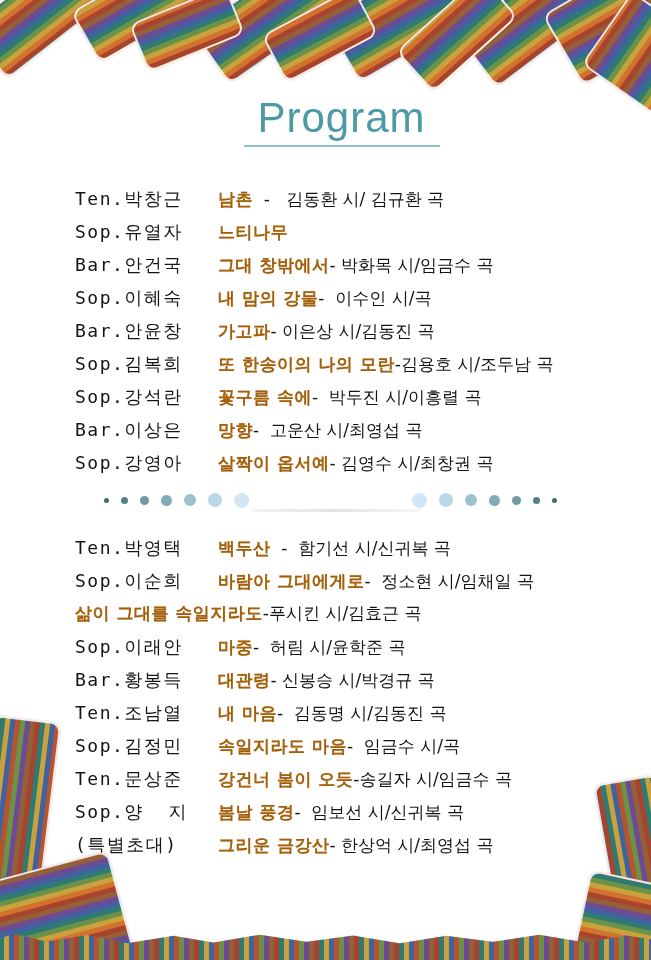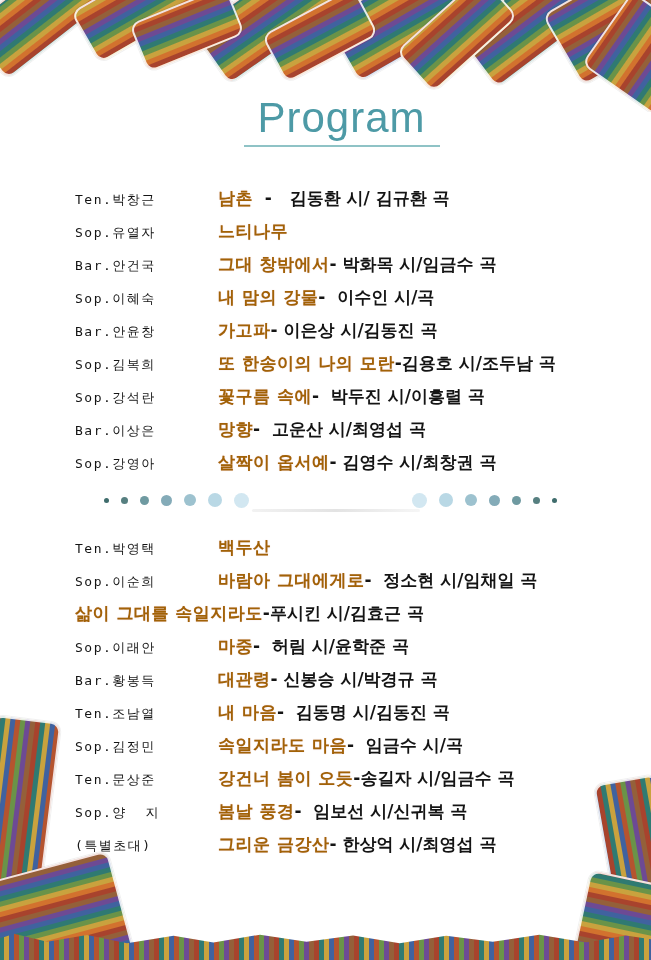--- a/index.html
+++ b/index.html
@@ -60,7 +60,7 @@
        font-size:17px;white-space:pre;}
   .performer{
     flex:0 0 143px;width:143px;color:#141414;letter-spacing:1.5px;
-    font-family:"DejaVu Sans Mono","DejaVu Sans",monospace;font-size:13px;
+    font-family:"DejaVu Sans Mono","DejaVu Sans",monospace;font-size:18px;
   }
   .song{color:#a16207;font-weight:bold;letter-spacing:.5px;
         text-shadow:0 0 1px rgba(201,81,78,.35);}

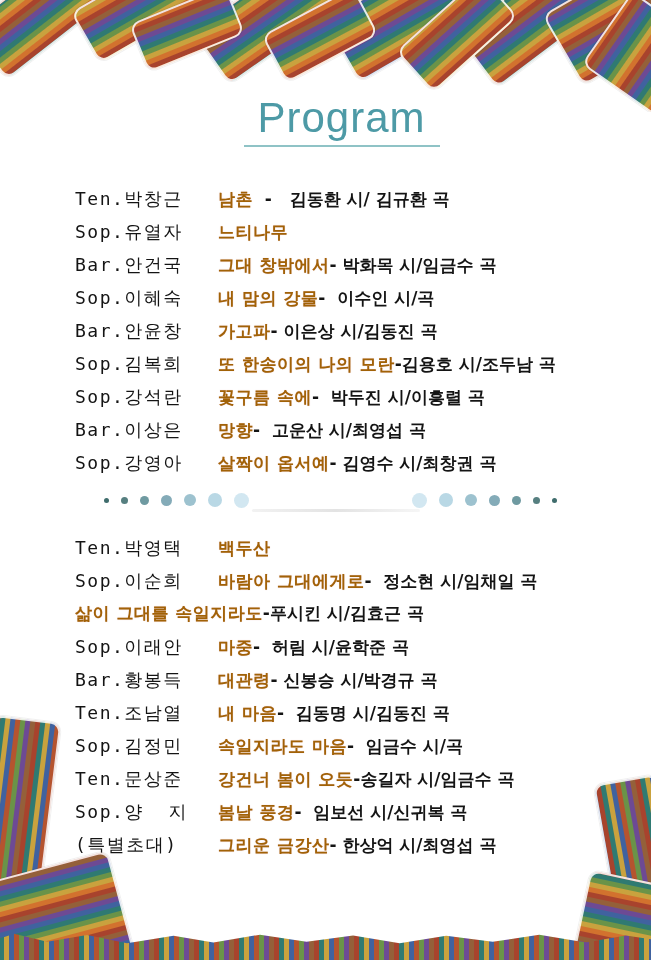--- a/index.html
+++ b/index.html
@@ -64,7 +64,7 @@
   }
   .song{color:#a16207;font-weight:bold;letter-spacing:.5px;
         text-shadow:0 0 1px rgba(201,81,78,.35);}
-  .credit{color:#141414;font-weight:bold;}
+  .credit{color:#141414;}
 
   
   .dots{position:absolute;top:492px;display:flex;align-items:center;gap:12px;height:16px;}

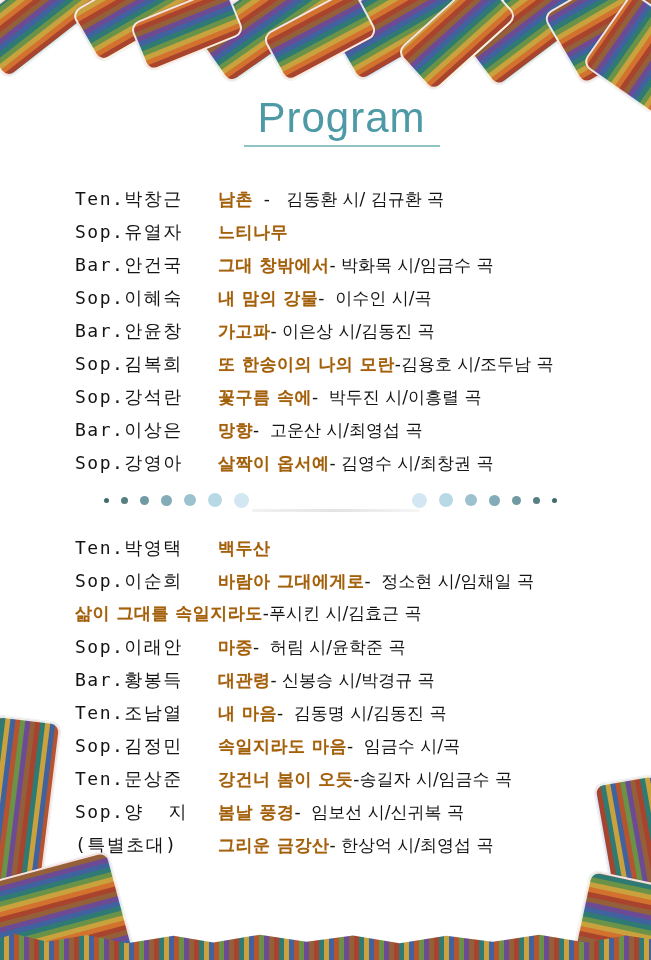--- a/index.html
+++ b/index.html
@@ -128,7 +128,7 @@
   </div>
 
 <div class="section" id="section-1">
-    <div class="row"><span class="performer">Ten.박영택</span><span class="song">백두산</span></div>
+    <div class="row"><span class="performer">Ten.박영택</span><span class="song">백두산</span><span class="credit">  -  함기선 시/신귀복 곡</span></div>
     <div class="row"><span class="performer">Sop.이순희</span><span class="song">바람아 그대에게로</span><span class="credit">-  정소현 시/임채일 곡</span></div>
     <div class="row"><span class="song">삶이 그대를 속일지라도</span><span class="credit">-푸시킨 시/김효근 곡</span></div>
     <div class="row"><span class="performer">Sop.이래안</span><span class="song">마중</span><span class="credit">-  허림 시/윤학준 곡</span></div>

